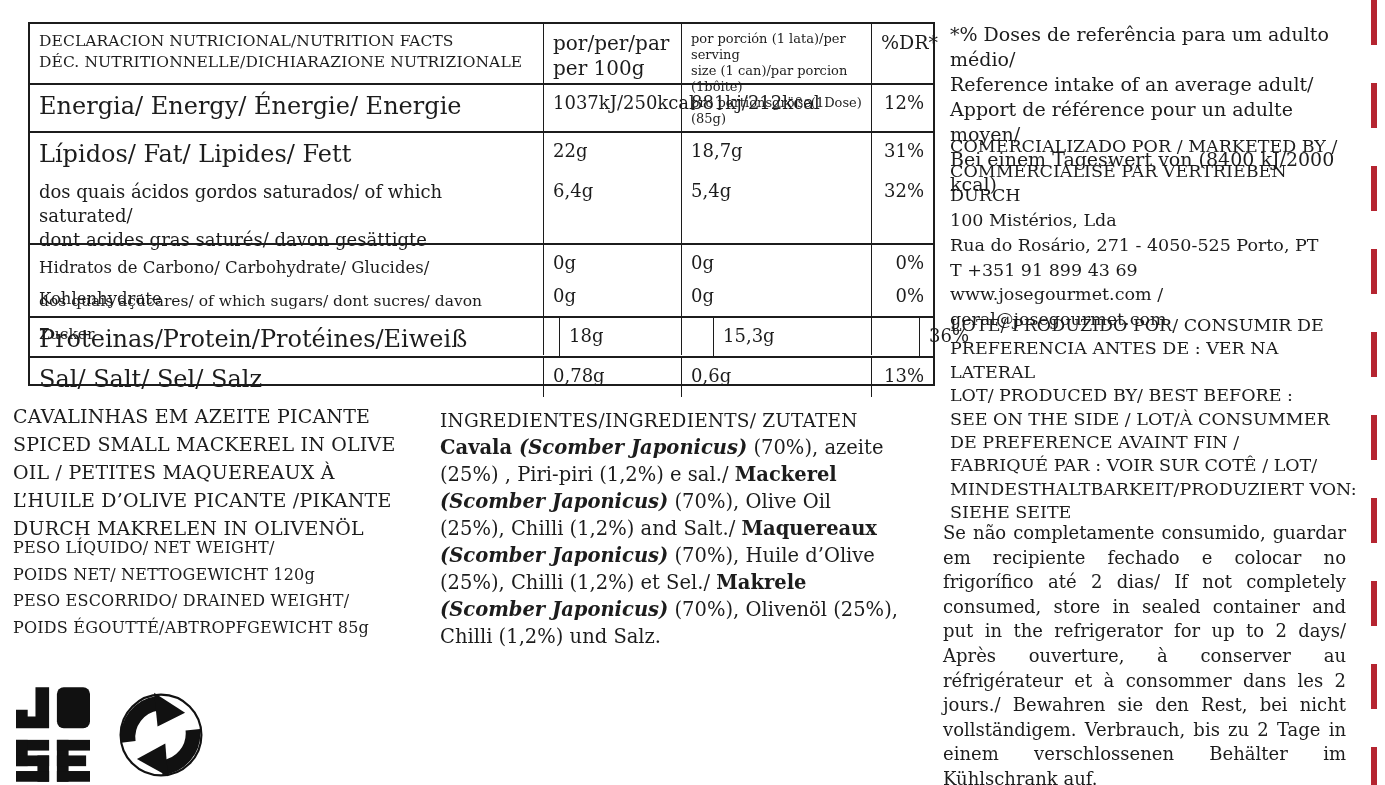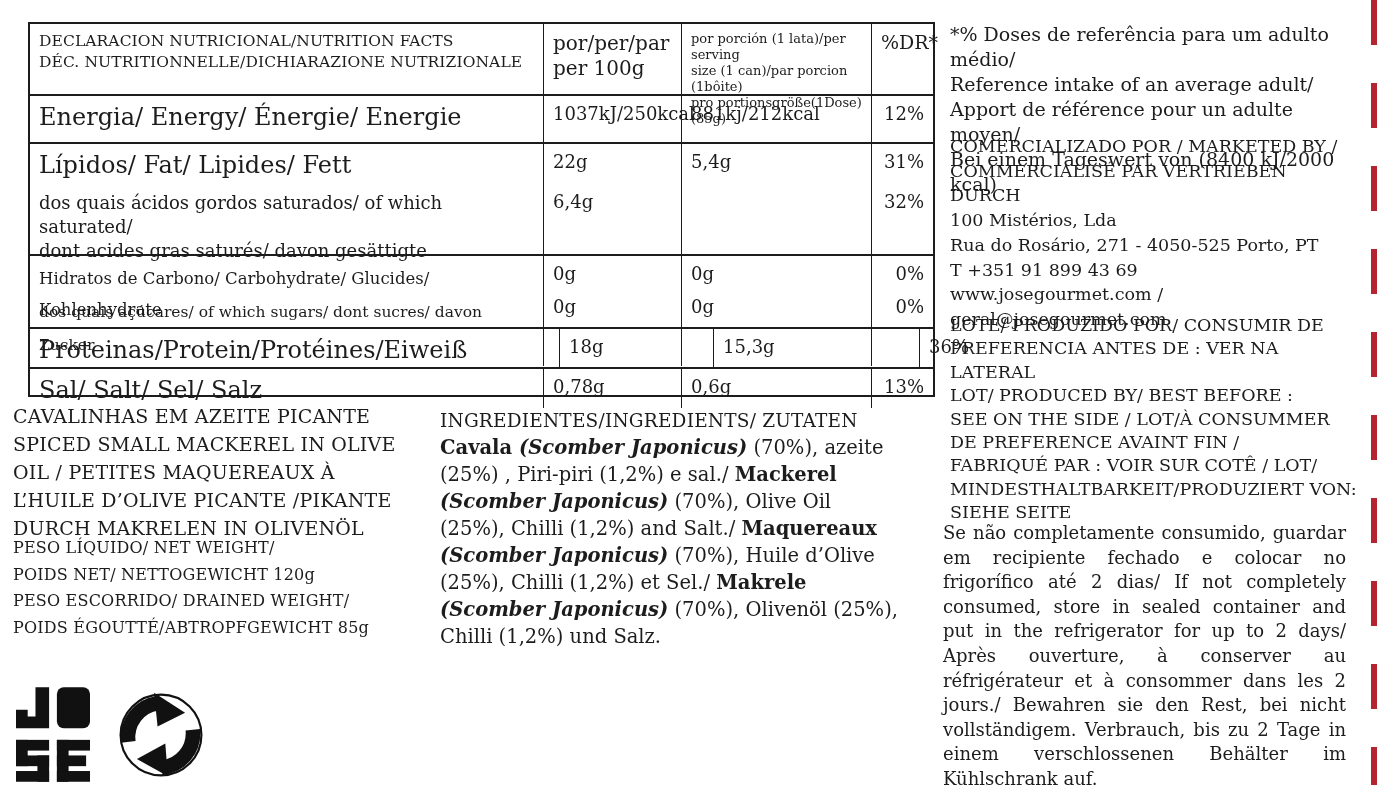--- a/index.html
+++ b/index.html
@@ -30,7 +30,7 @@
   .trow + .trow{border-top:2px solid var(--ink);}
   .trow > div{padding:7px 9px 4px 9px;}
   .trow > div + div{border-left:1.5px solid var(--ink);}
-  .h-row{height:70px;}
+  .h-row{height:59px;}
   .r-energy{height:48px;}
   .g-fat{height:112px;}
   .g-carb{height:73px;}

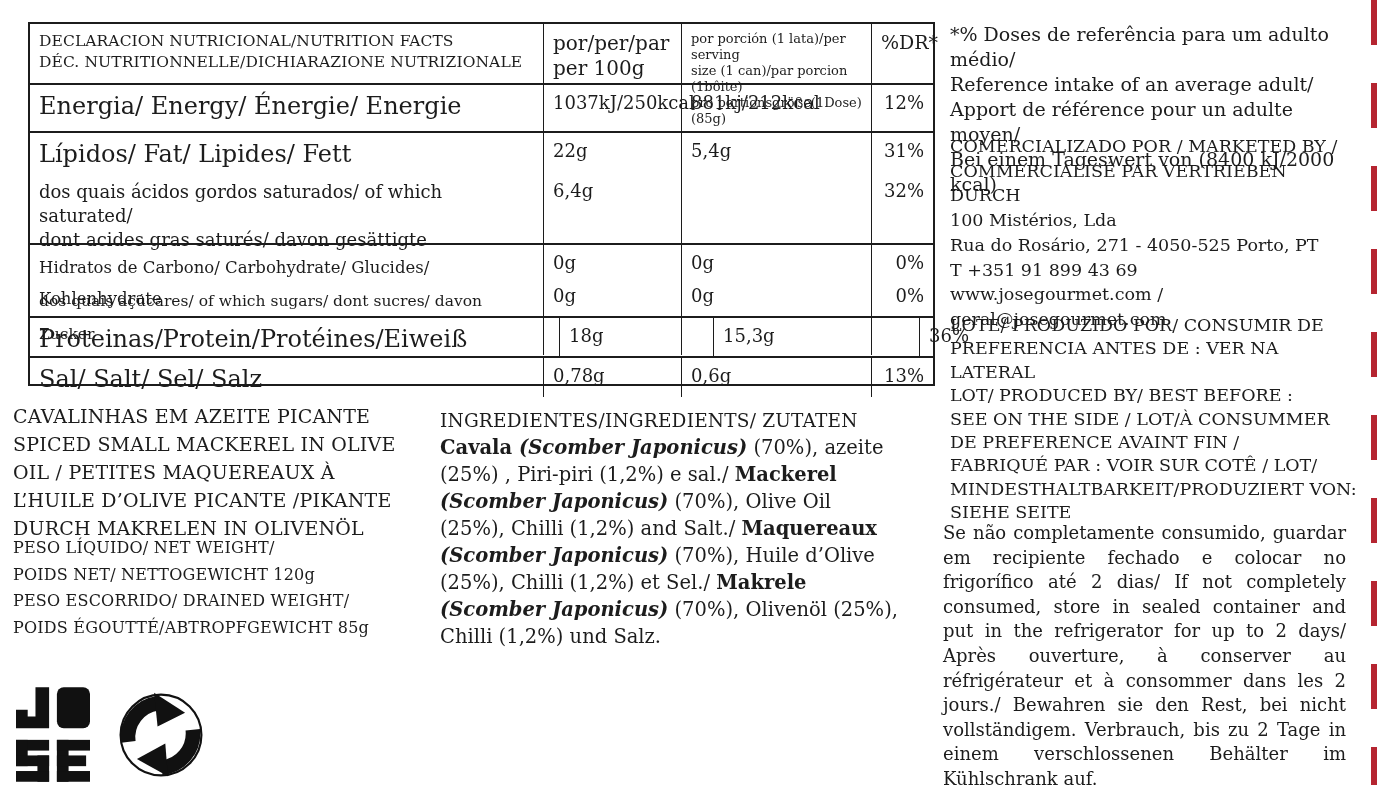--- a/index.html
+++ b/index.html
@@ -106,6 +106,7 @@
         <div class="cell-val">6,4g</div>
       </div>
       <div>
+        <div class="cell-val sub1-fat">18,7g</div>
         <div class="cell-val">5,4g</div>
       </div>
       <div class="cell-dr">

